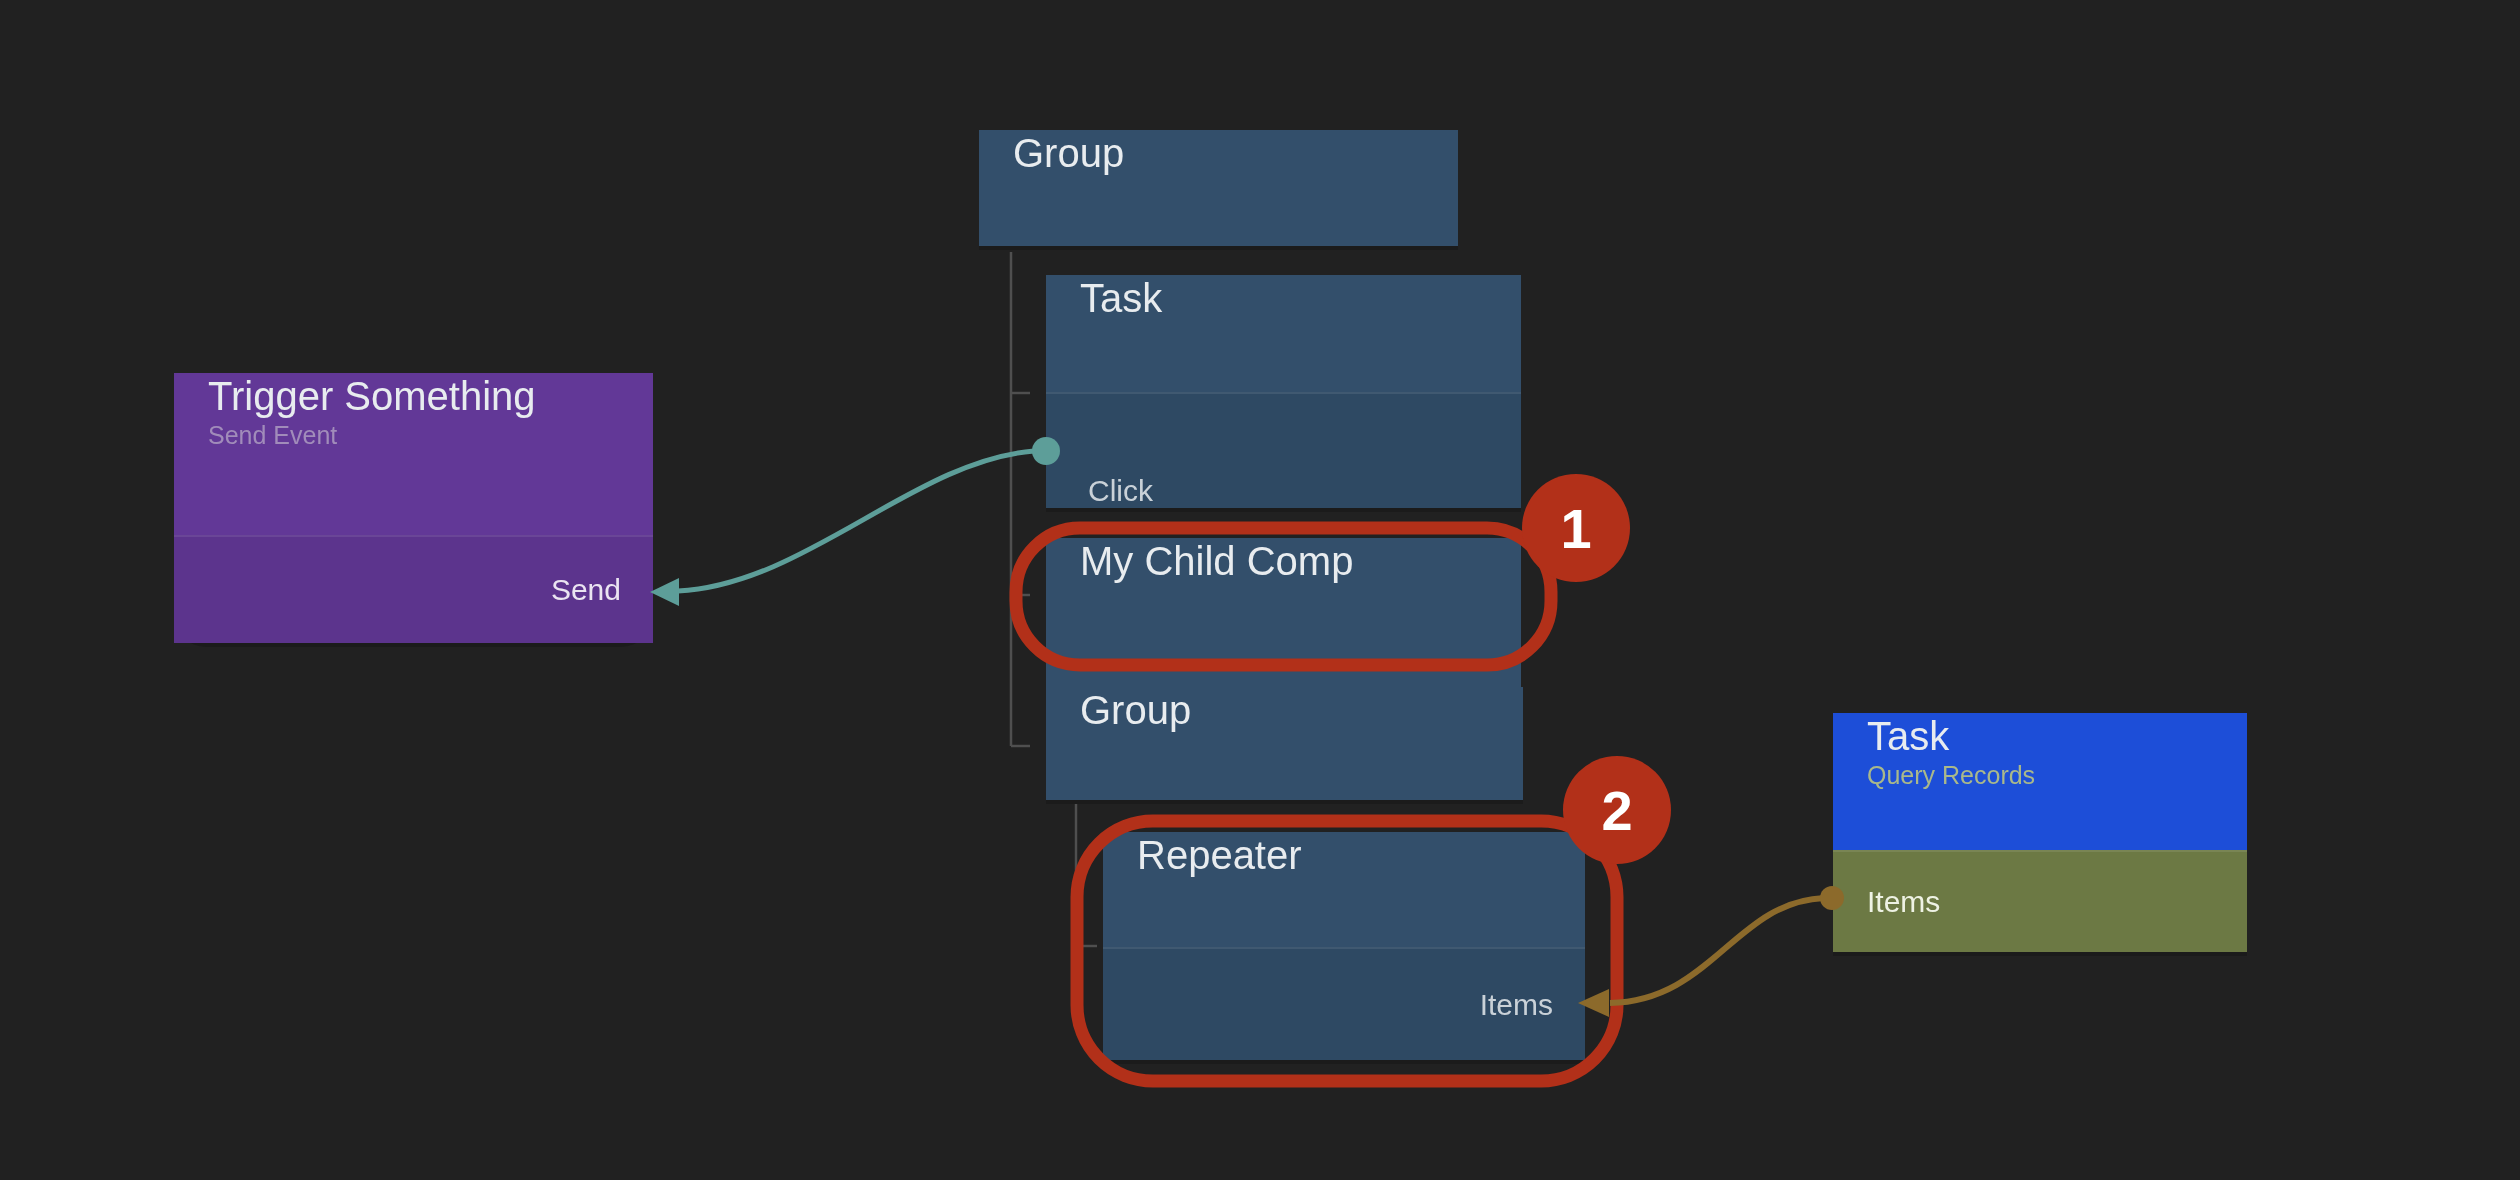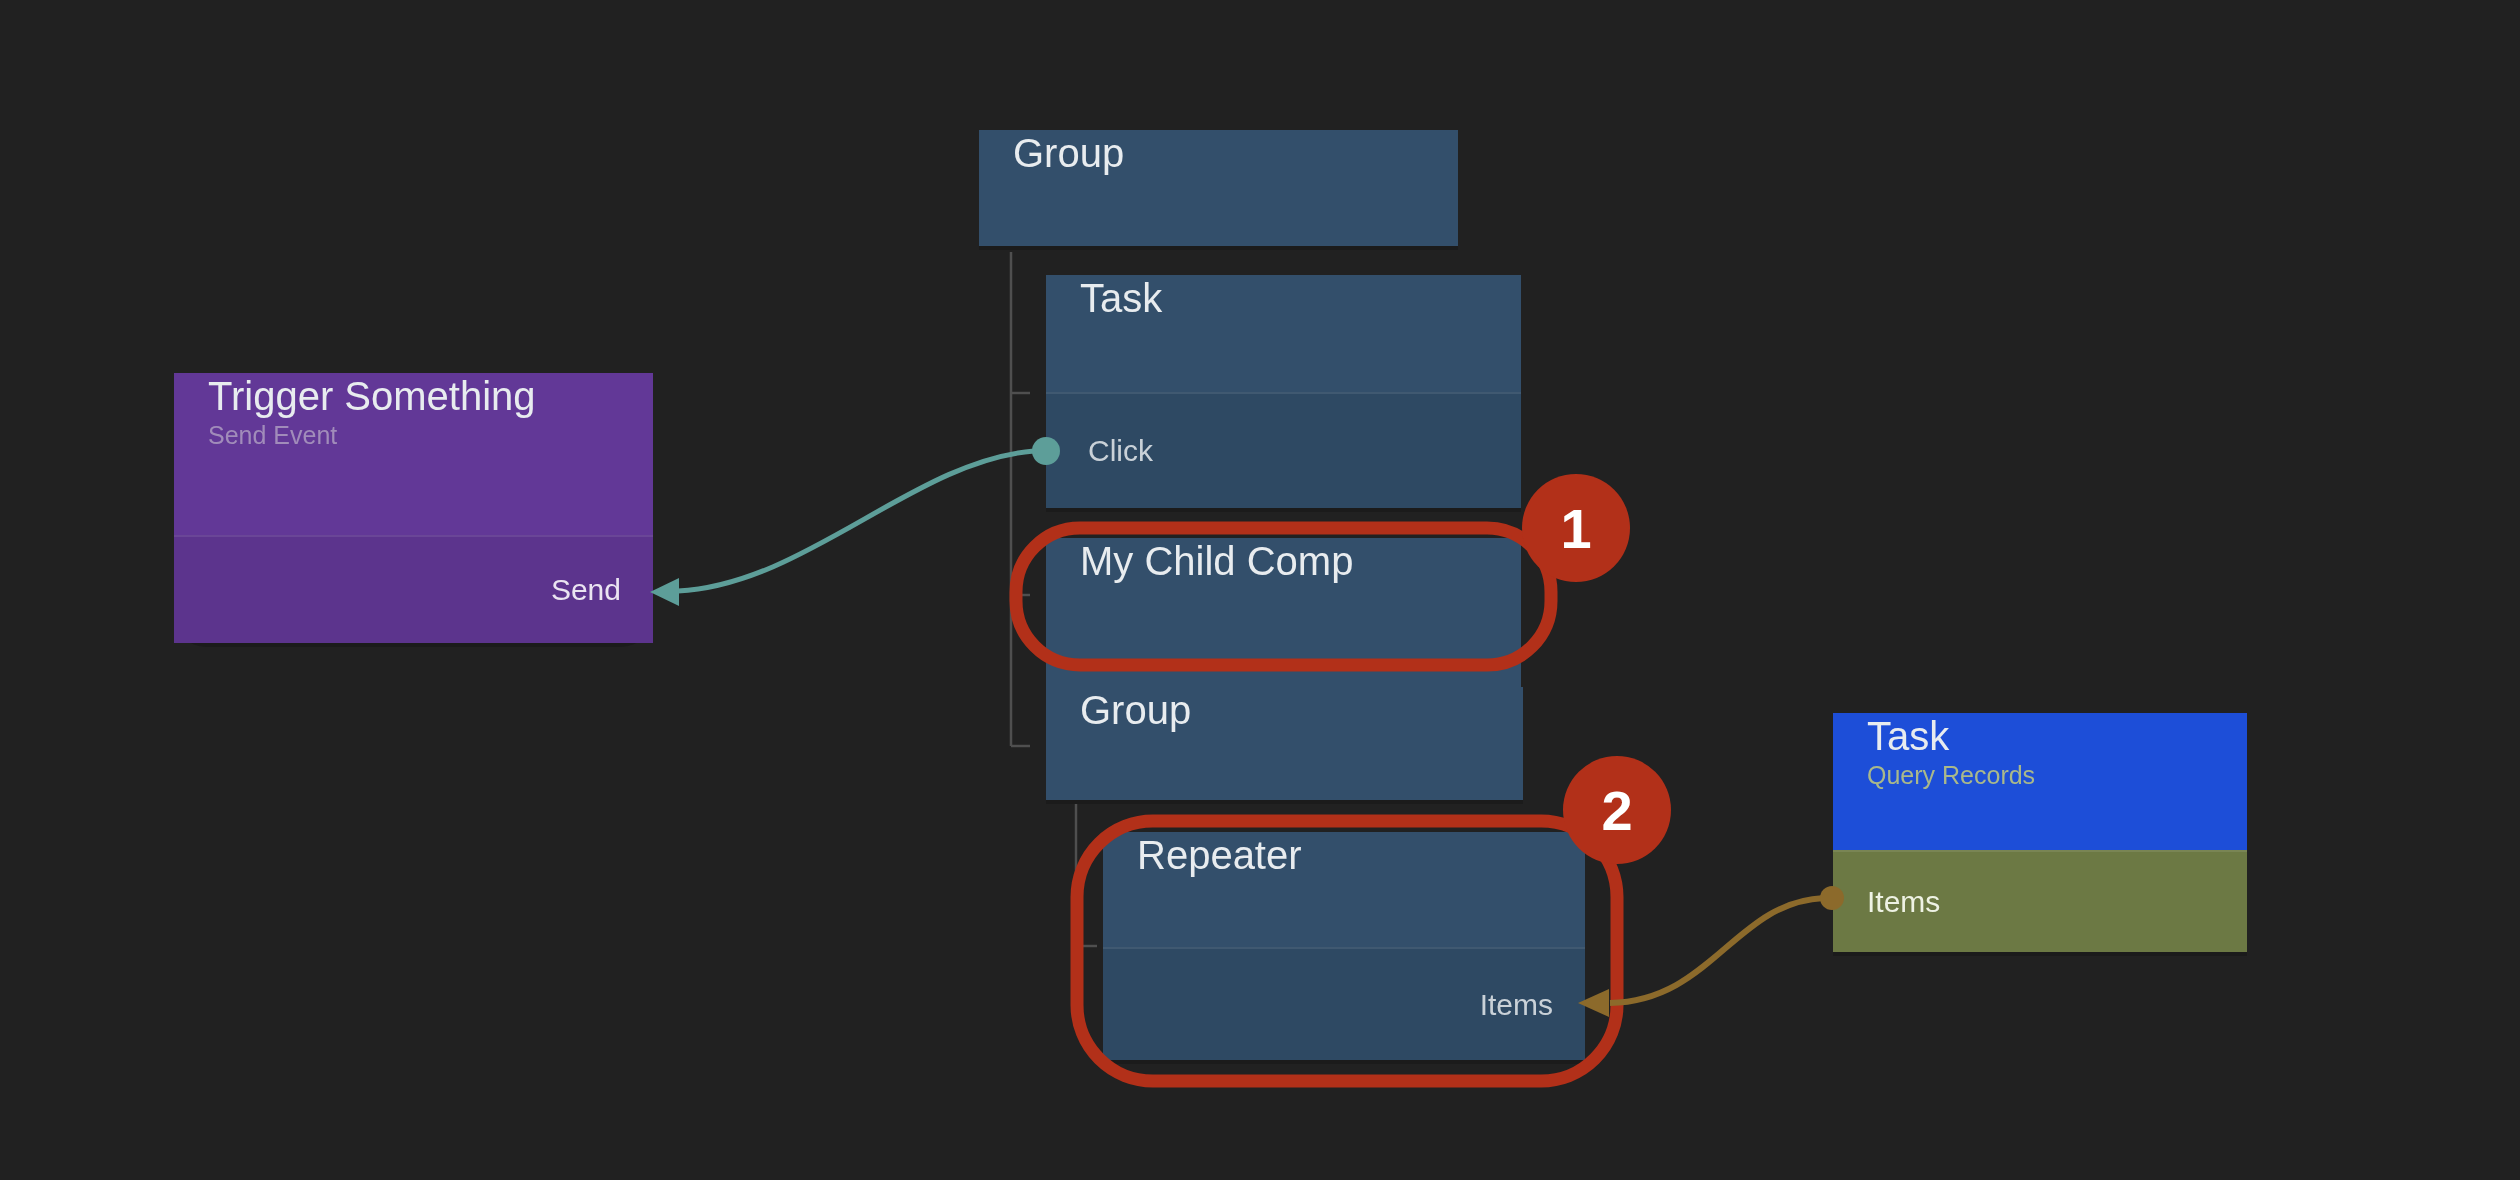--- a/index.html
+++ b/index.html
@@ -37,7 +37,7 @@
 
   
   #n-root-group{left:979px;top:130px;width:479px;}  #n-root-group .hd{height:116px;}
-  #n-text{left:1046px;top:275px;width:475px;}       #n-text .hd{height:117px;} #n-text .bd{height:116px;}
+  #n-text{left:1046px;top:275px;width:475px;}       #n-text .hd{height:117px;} #n-text .bd{height:116px;align-items:flex-end;}
   #n-text .bd{padding-left:42px;}
   #n-my-child{left:1046px;top:538px;width:475px;}   #n-my-child .hd{height:149px;}
   #n-group-child{left:1046px;top:687px;width:477px;}#n-group-child .hd{height:113px;}

